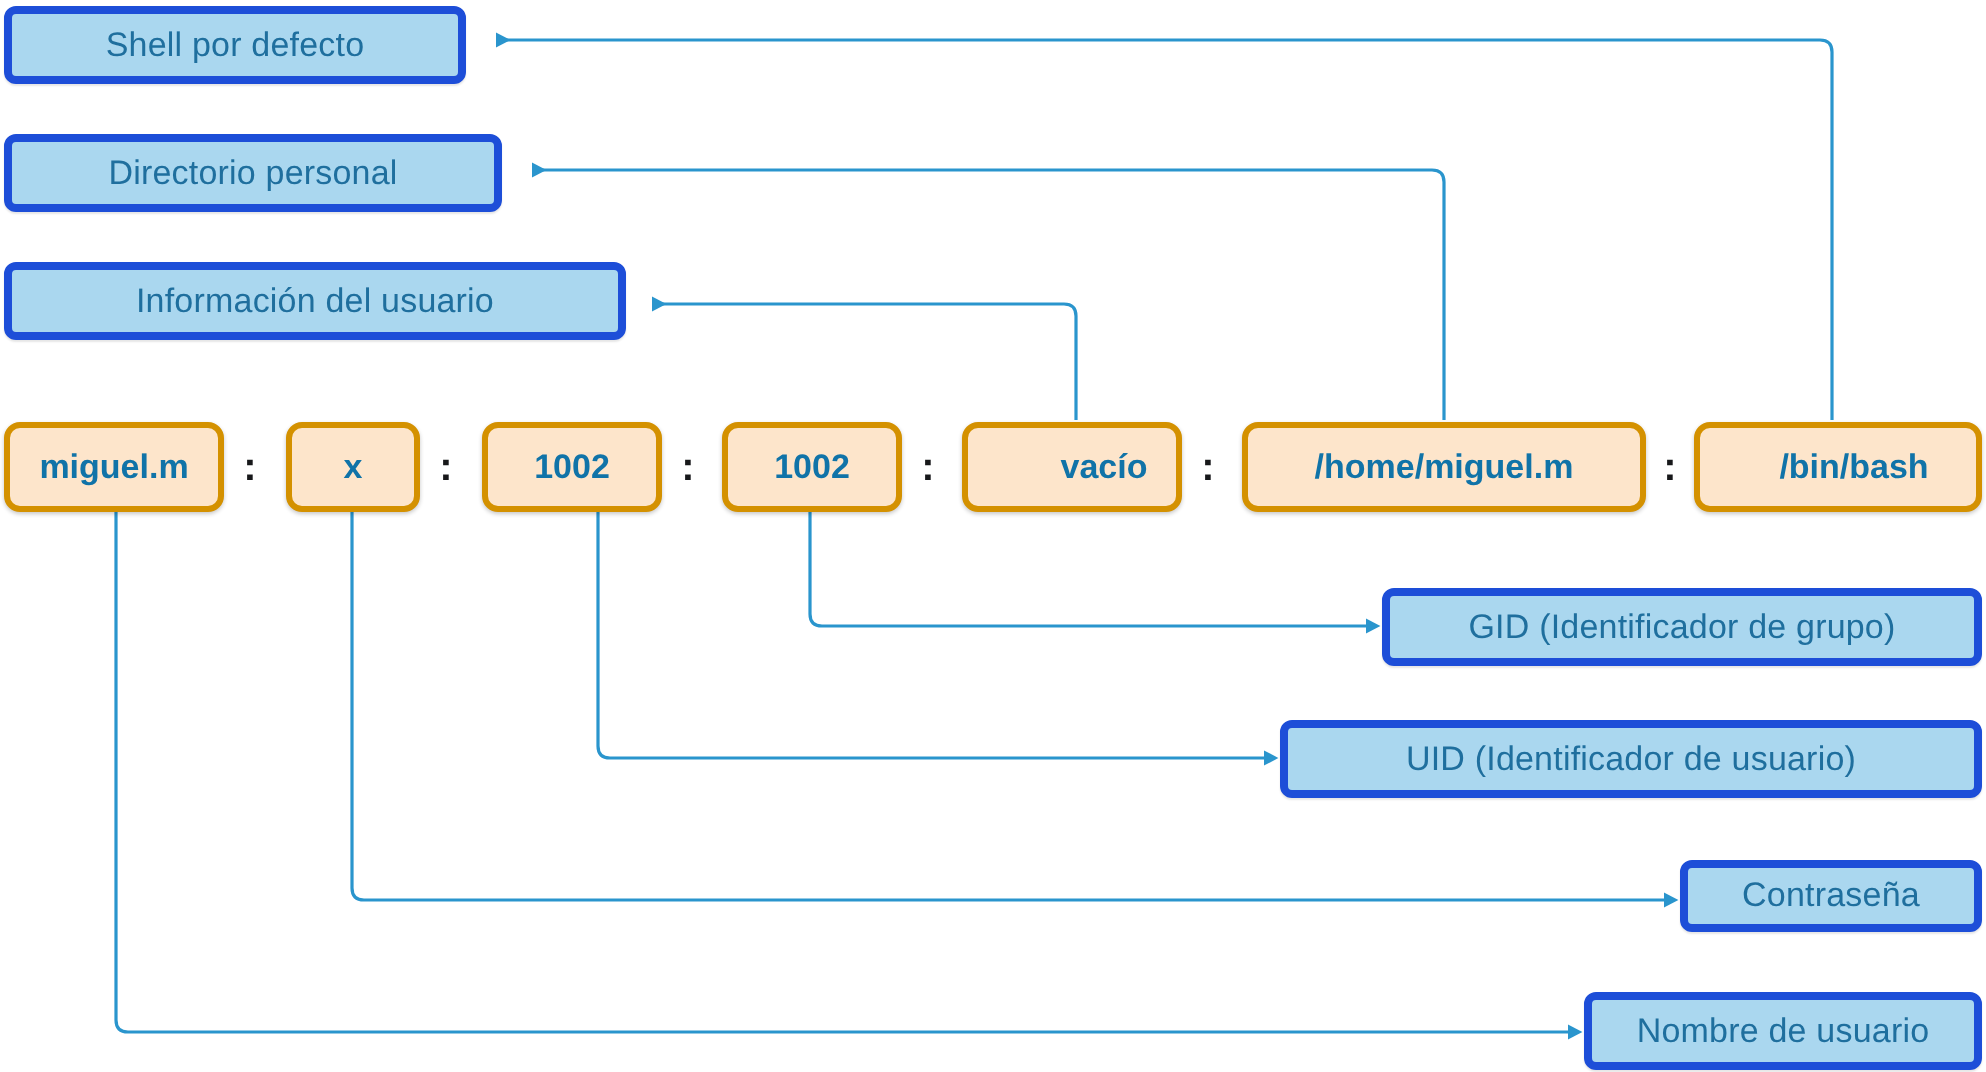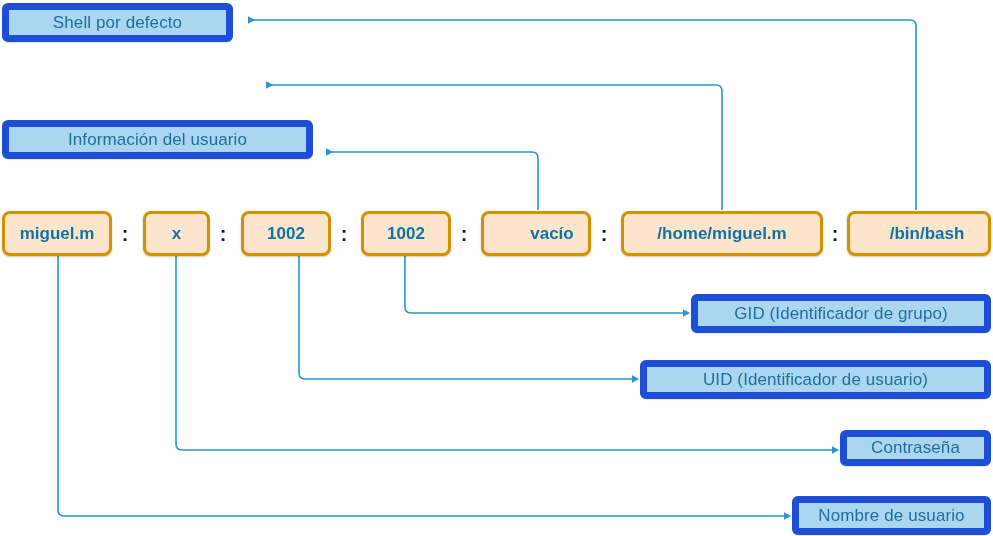--- a/index.html
+++ b/index.html
@@ -31,7 +31,7 @@
     position: absolute;
     box-sizing: border-box;
     background: #aad7ef;
-    border: 7px solid #1d4ed8;
+    border: 4px solid #1d4ed8;
     border-radius: 6px;
     color: #1f6f9e;
     font-size: 17px;

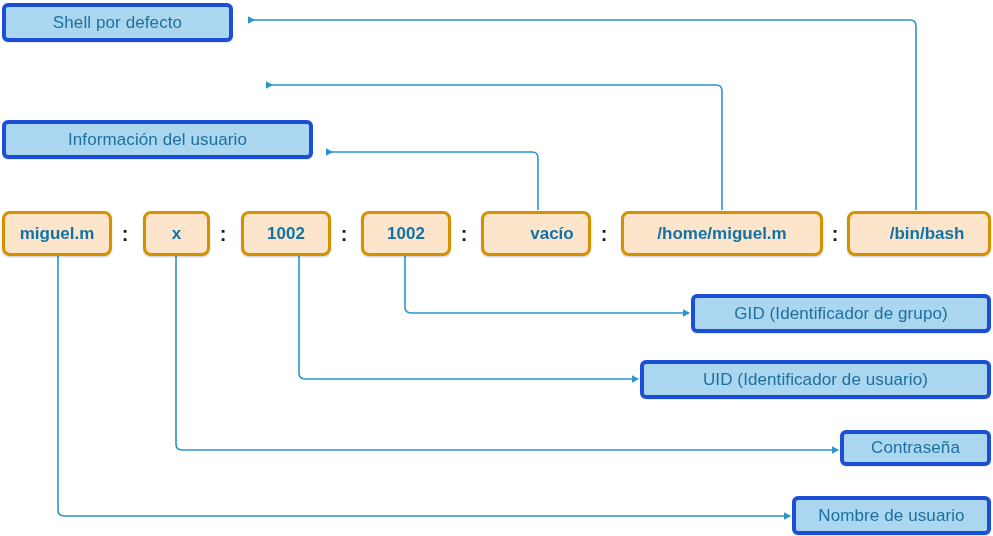--- a/index.html
+++ b/index.html
@@ -107,6 +107,7 @@
 
   <div class="lbl-box" style="left:2px;  top:3px;   width:231px; height:39px;">Shell por defecto</div>
 
+  <div class="lbl-box" style="left:2px;  top:67px;  width:249px; height:39px;">Directorio personal</div>
 
   <div class="lbl-box" style="left:2px;  top:120px; width:311px; height:39px;">Información del usuario</div>
 

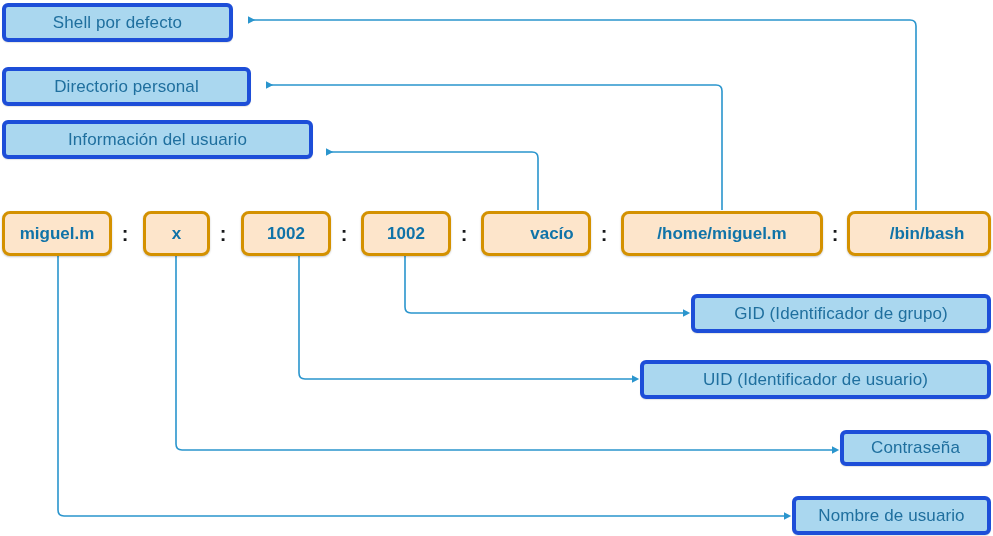--- a/index.html
+++ b/index.html
@@ -109,7 +109,7 @@
 
   <div class="lbl-box" style="left:2px;  top:67px;  width:249px; height:39px;">Directorio personal</div>
 
-  <div class="lbl-box" style="left:2px;  top:120px; width:311px; height:39px;">Información del usuario</div>
+  <div class="lbl-box" style="left:2px;  top:131px; width:311px; height:39px;">Información del usuario</div>
 
   <div class="fld-box" style="left:2px;   top:211px; width:110px; height:45px;">miguel.m</div>
   <div class="colon" style="left:118px; top:224px;">:</div>

